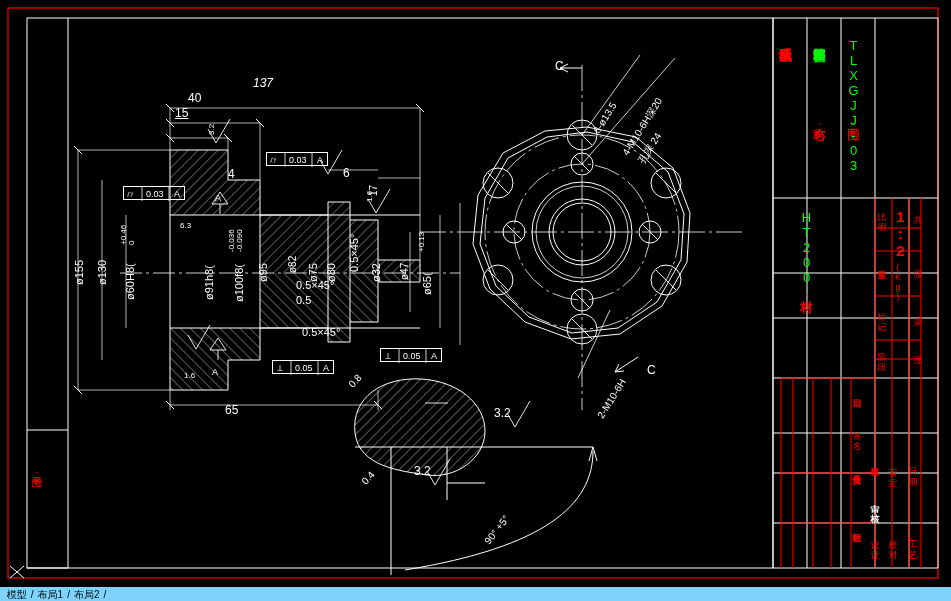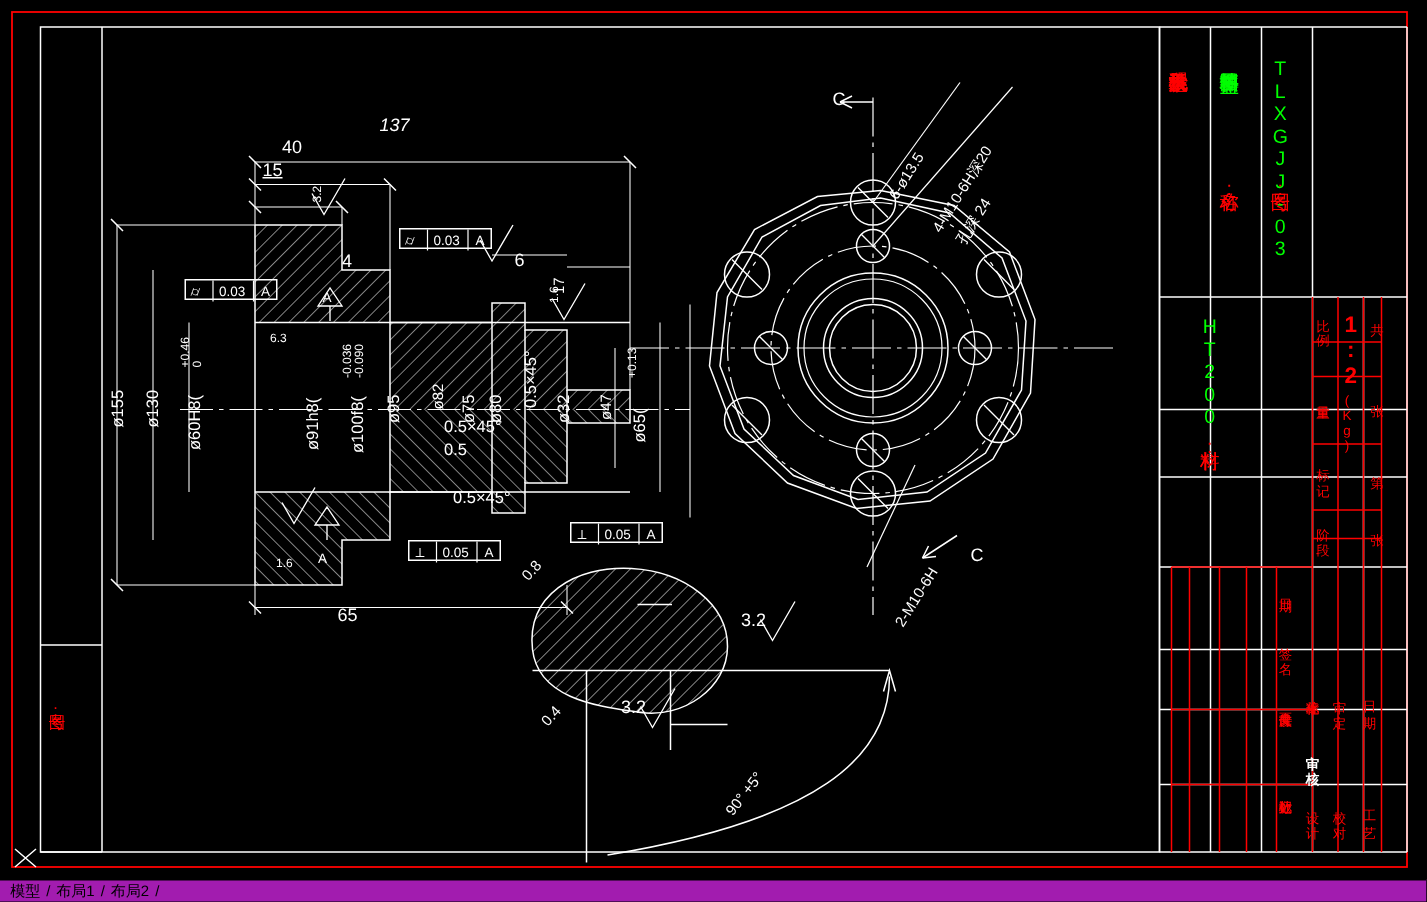--- a/index.html
+++ b/index.html
@@ -10,7 +10,7 @@
   
   #cad{position:absolute;left:0;top:0;width:951px;height:586px;background:#000;}
   #tabbar{position:absolute;left:0;top:586px;width:951px;height:15px;
-          background:#a21caf;border-top:1px solid #000;}
+          background:#7dd3fc;border-top:1px solid #000;}
   .tabs{display:flex;align-items:center;height:15px;font-size:10px;color:#000;}
   .tab{padding:0 4px;line-height:15px;white-space:nowrap;}
   .tabsep{color:#000;}

